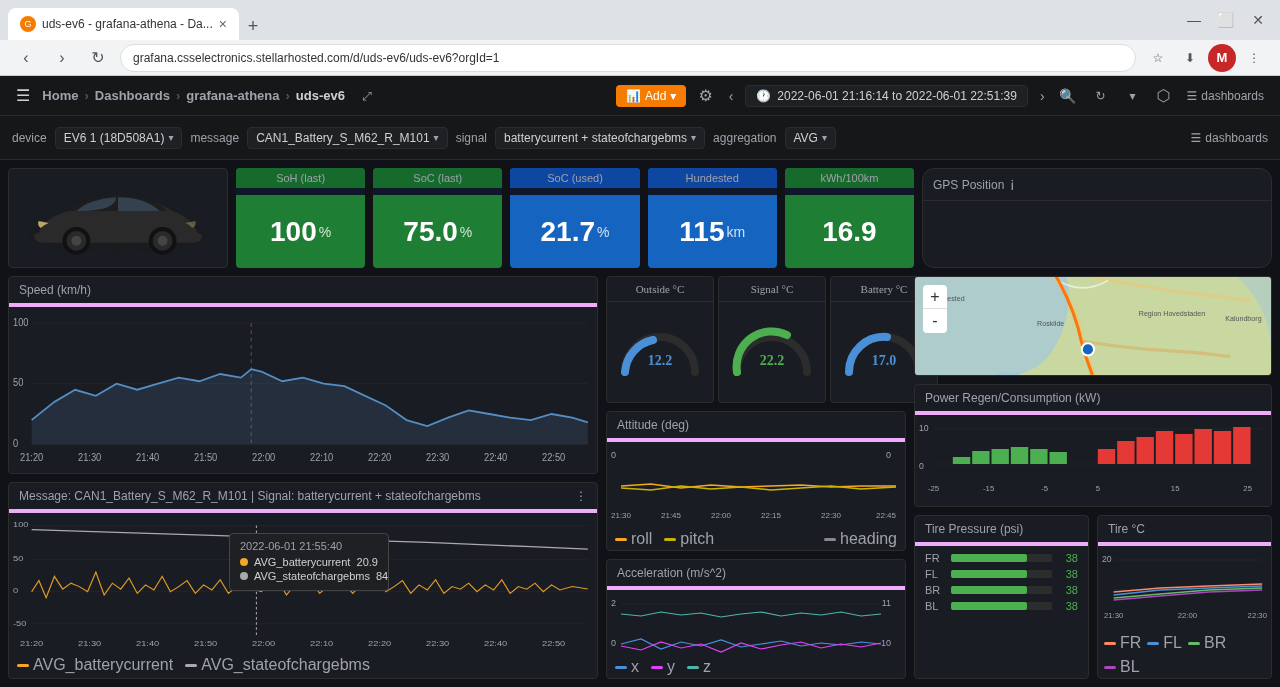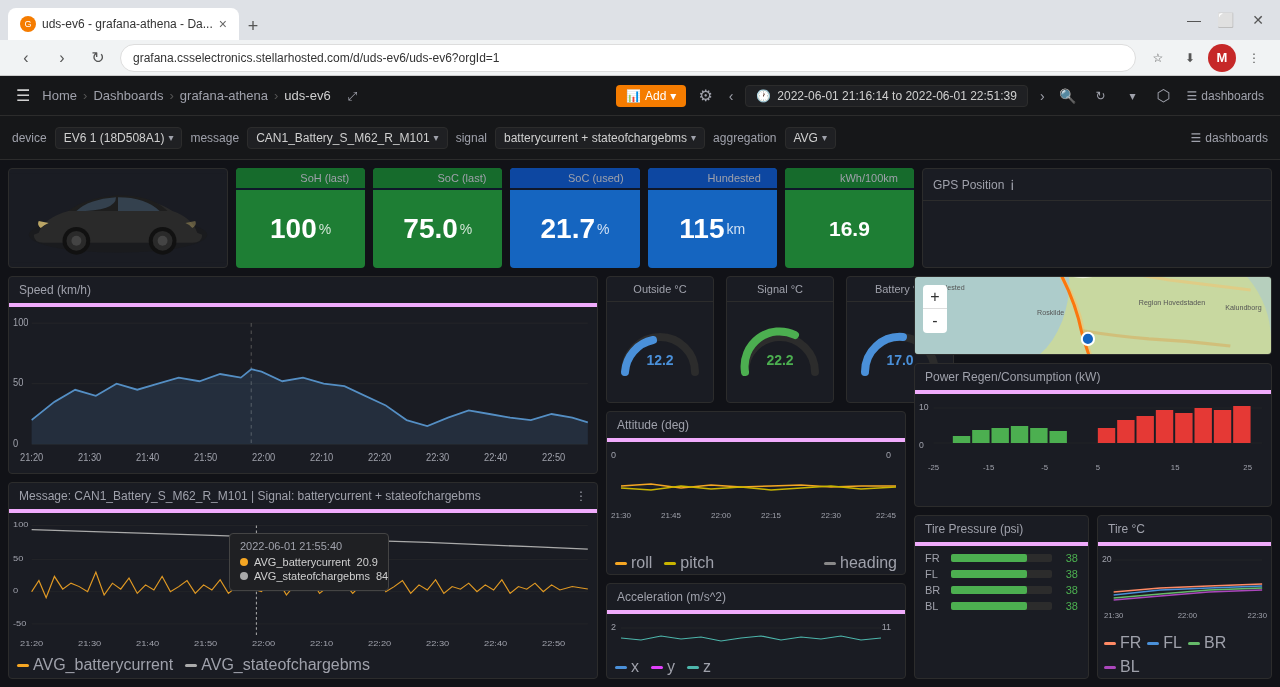--- a/index.html
+++ b/index.html
@@ -30,7 +30,7 @@
     .top-nav { height: 40px; background: #161719; display: flex; align-items: center; padding: 0 12px; gap: 8px; border-bottom: 1px solid #2c2c2c; flex-shrink: 0; }
     .nav-hamburger { color: #d0d0d0; font-size: 16px; cursor: pointer; padding: 4px; }
     .breadcrumb { display: flex; align-items: center; gap: 6px; color: #9fa1ab; font-size: 13px; }
-    .breadcrumb span { cursor: pointer; }
+    .breadcrumb span { cursor: pointer; font-weight: bold; }
     .breadcrumb-sep { color: #555; }
     .breadcrumb-current { color: #d0d0d0; }
     .share-btn { width: 28px; height: 28px; display: flex; align-items: center; justify-content: center; color: #9fa1ab; cursor: pointer; }

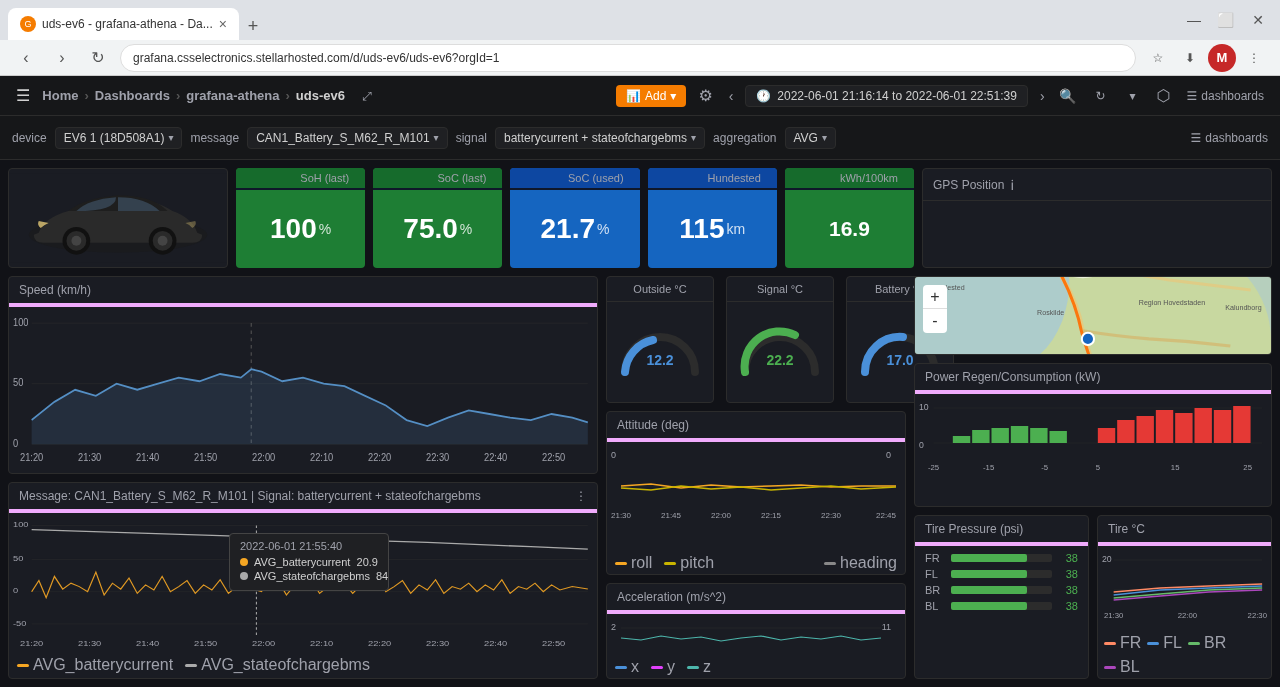--- a/index.html
+++ b/index.html
@@ -59,7 +59,7 @@
     .car-svg { width: 100%; height: 100%; }
     .stat-panels { display: flex; gap: 8px; flex: 1; }
     .stat-panel { flex: 1; border-radius: 4px; display: flex; flex-direction: column; overflow: hidden; }
-    .stat-header { background: #1f2023; padding: 4px 16px; font-size: 11px; color: #9fa1ab; border-bottom: 2px solid #0f172a; text-align: right; }
+    .stat-header { background: #1f2023; padding: 4px 16px; font-size: 11px; color: #9fa1ab; border-bottom: 7px solid #0f172a; text-align: center; }
     .stat-value { flex: 1; display: flex; align-items: center; justify-content: center; font-size: 28px; font-weight: bold; color: white; padding: 8px; }
     .stat-unit { font-size: 14px; font-weight: normal; color: rgba(255,255,255,0.8); margin-left: 2px; }
     .stat-green { background: #1e7e34; }

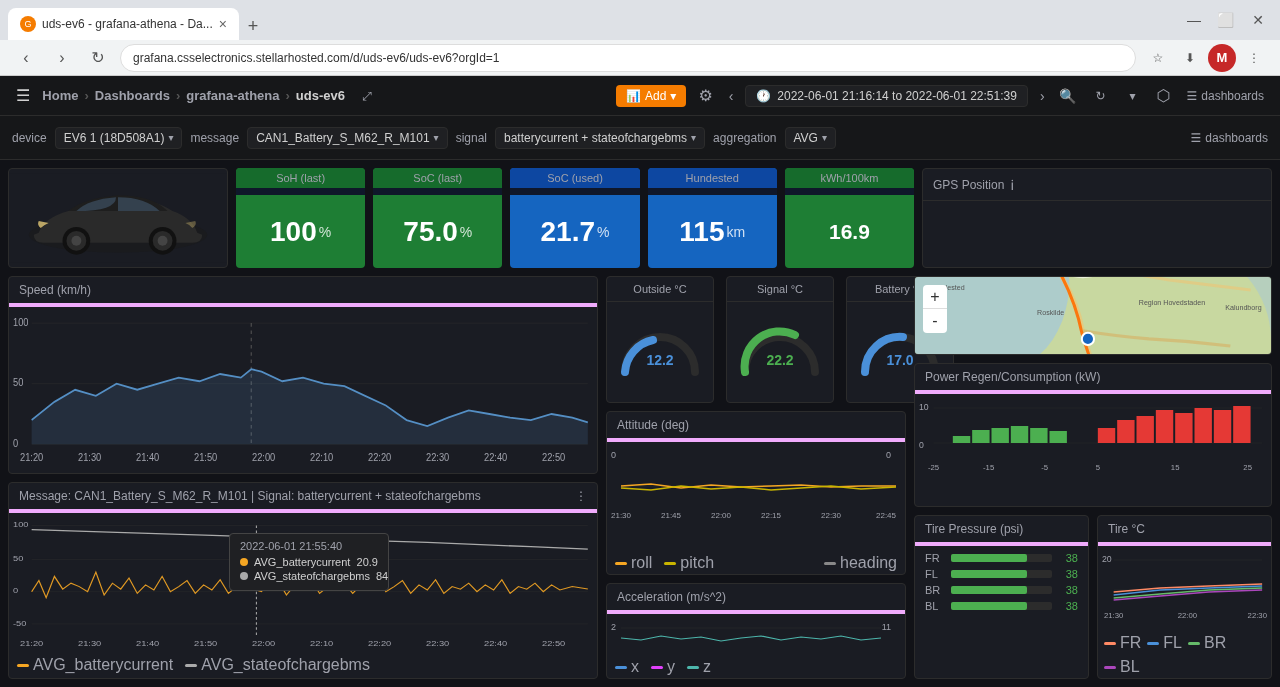--- a/index.html
+++ b/index.html
@@ -93,7 +93,7 @@
     .accel-panel { }
     
     
-    .gps-panel { flex: 1; background: #1a1c23; border: 1px solid #2c2c2c; border-radius: 4px; overflow: hidden; }
+    .gps-panel { flex: 1; background: #1a1c23; border: 1px solid #2c2c2c; border-radius: 12px; overflow: hidden; }
     .gps-header { padding: 6px 10px; font-size: 12px; color: #9fa1ab; display: flex; align-items: center; gap: 6px; border-bottom: 1px solid #2c2c2c; }
     
     

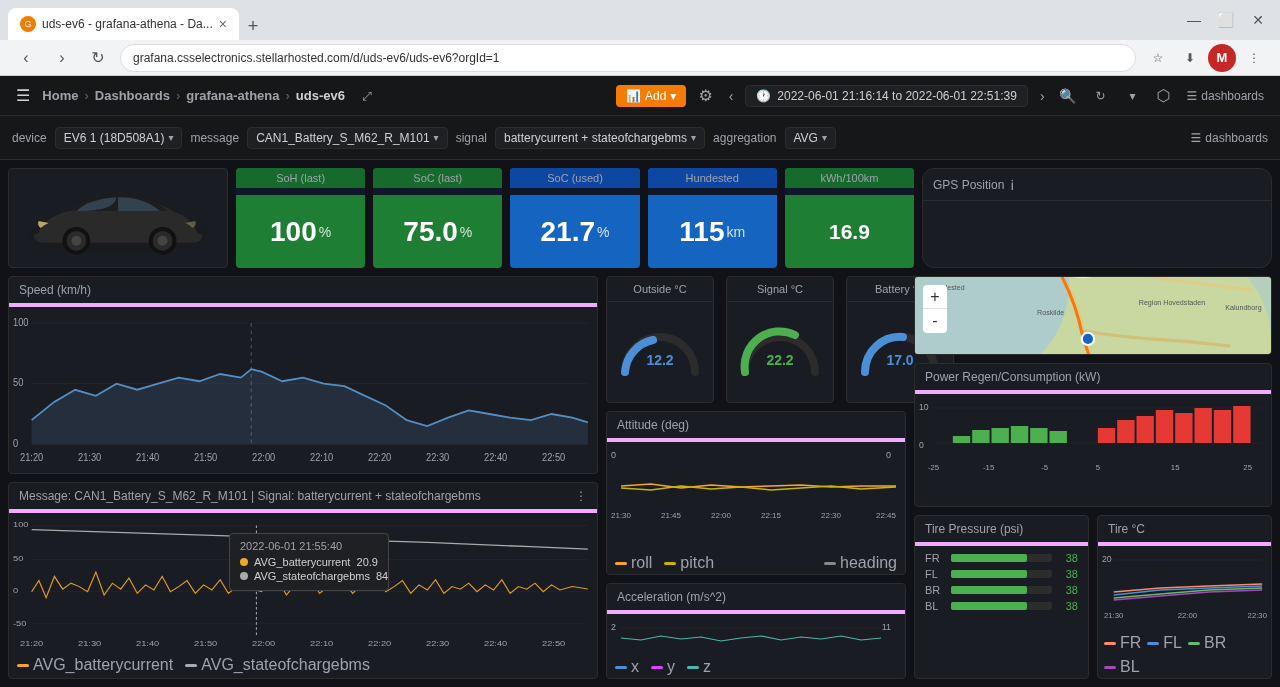--- a/index.html
+++ b/index.html
@@ -288,7 +288,7 @@
 
         <div class="stat-panel stat-green">
           <div class="stat-header">kWh/100km</div>
-          <div class="stat-value" style="font-size:21px;">
+          <div class="stat-value" style="font-size:28px;">
             <span>16.9</span>
           </div>
         </div>

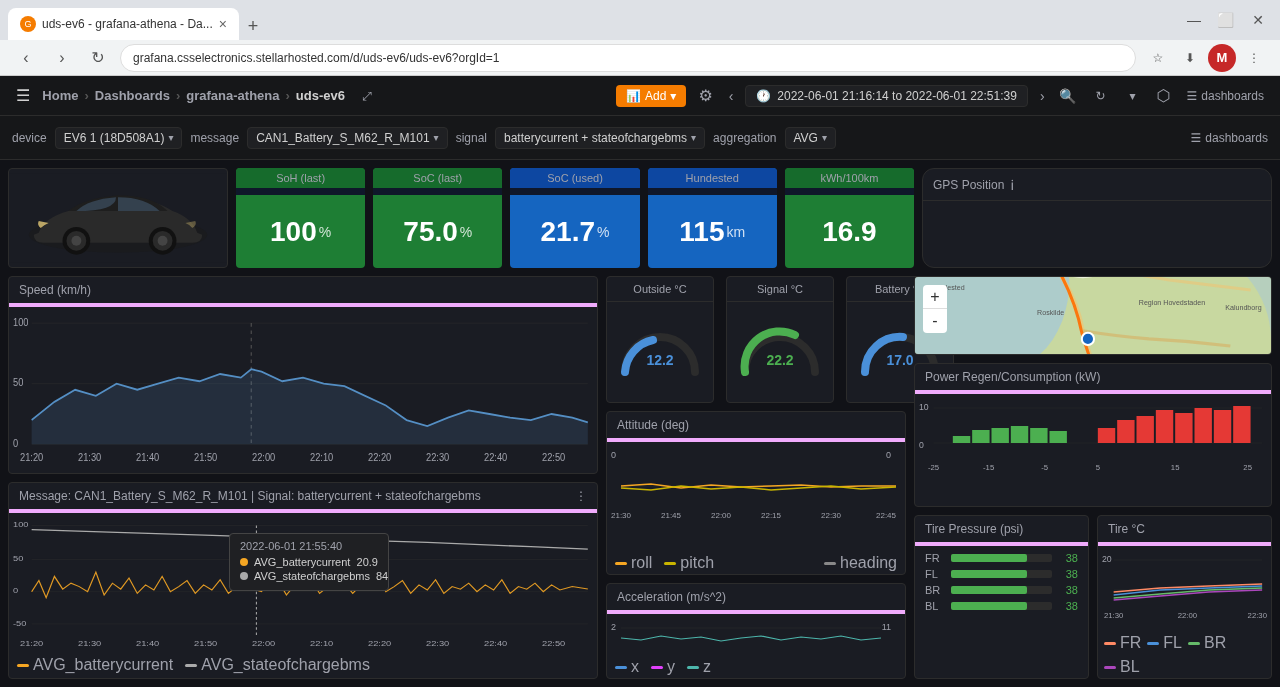--- a/index.html
+++ b/index.html
@@ -83,7 +83,7 @@
     .battery-panel { flex: 1; }
     
     
-    .gauge-row { display: flex; gap: 12px; }
+    .gauge-row { display: flex; gap: 4px; font-family: Liberation Serif, serif; }
     .gauge-panel { flex: 1; background: #1a1c23; border: 1px solid #2c2c2c; border-radius: 4px; }
     .gauge-header { padding: 6px 8px; font-size: 11px; color: #9fa1ab; text-align: center; border-bottom: 1px solid #2c2c2c; }
     .gauge-body { padding: 8px; display: flex; flex-direction: column; align-items: center; justify-content: center; height: 100px; }

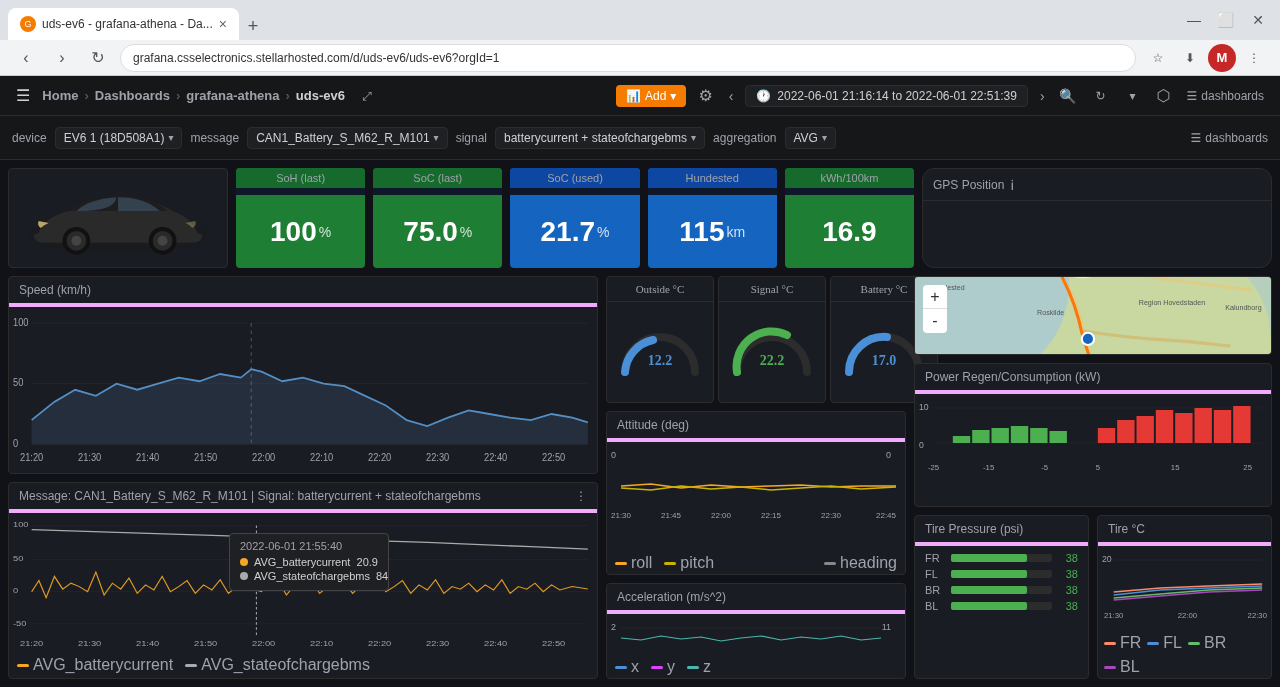--- a/index.html
+++ b/index.html
@@ -567,7 +567,7 @@
           </div>
         </div>
 
-        <div class="chart-panel power-panel" style="height:144px;">
+        <div class="chart-panel power-panel" style="height:123px;">
           <div class="chart-header">
             <span>Power Regen/Consumption (kW)</span>
           </div>

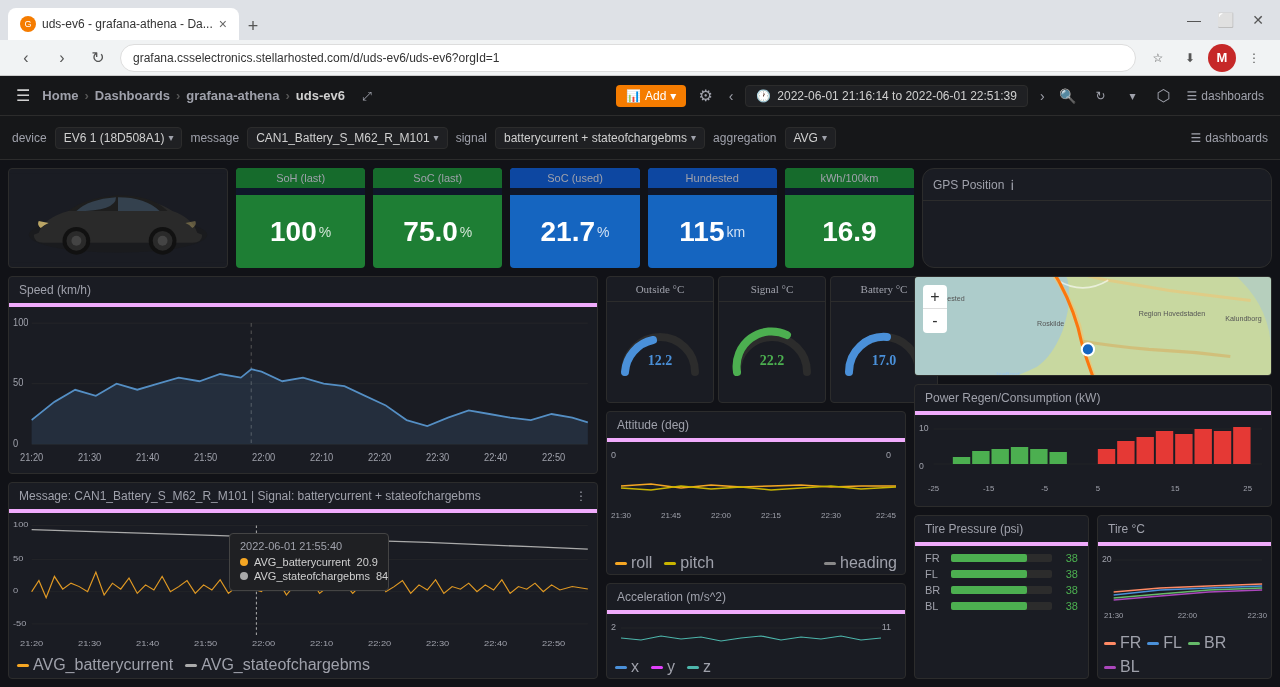--- a/index.html
+++ b/index.html
@@ -443,7 +443,7 @@
           </div>
         </div>
 
-        <div class="chart-panel attitude-panel" style="height:164px;">
+        <div class="chart-panel attitude-panel" style="height:140px;">
           <div class="chart-header">
             <span>Attitude (deg)</span>
           </div>

